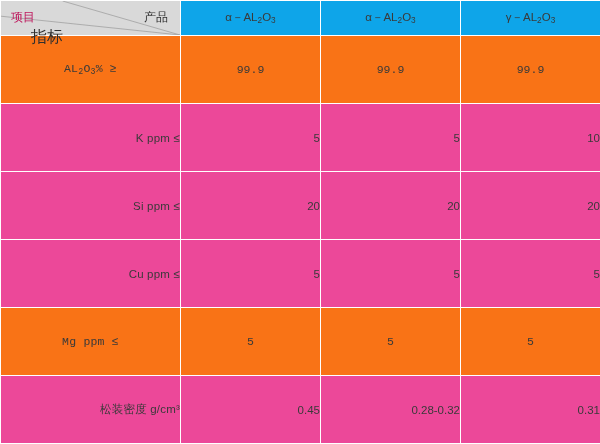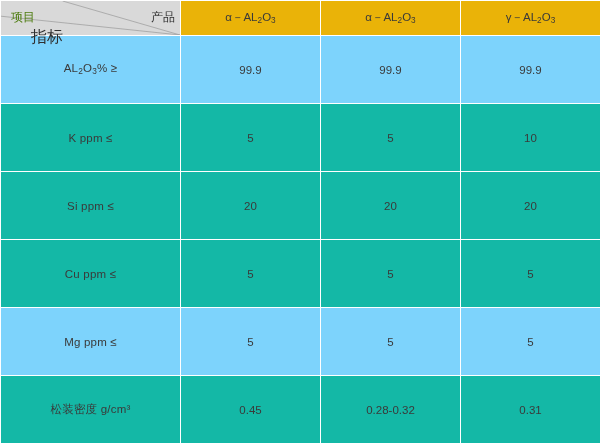--- a/index.html
+++ b/index.html
@@ -61,7 +61,7 @@
     bottom: 9px;
     left: 10px;
     font-size: 12px;
-    color: #4d7c0f;
+    color: #be185d;
   }
   .corner .lbl-mid {
     position: absolute;

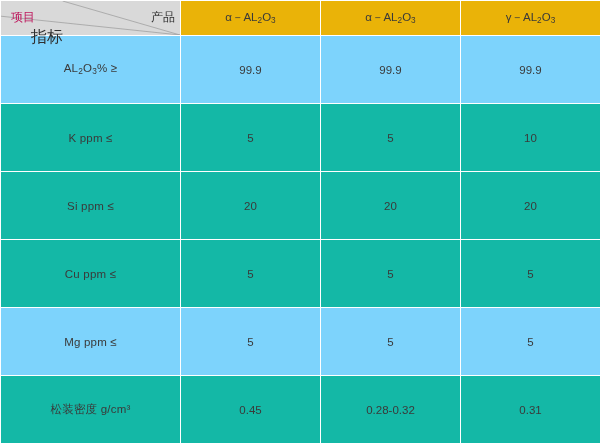--- a/index.html
+++ b/index.html
@@ -52,7 +52,7 @@
   .corner .lbl-col {
     position: absolute;
     top: 8px;
-    right: 5px;
+    right: 12px;
     font-size: 12px;
     color: #2f2f2f;
   }

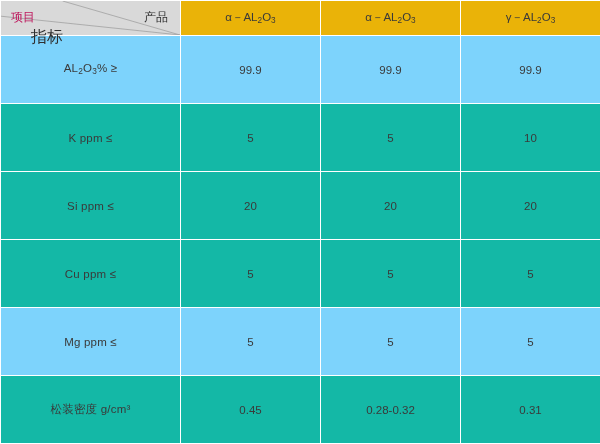--- a/index.html
+++ b/index.html
@@ -71,7 +71,7 @@
     color: #2f2f2f;
   }
   .hdr {
-    background: #eab308;
+    background: #0ea5e9;
     height: 76px;
     font-size: 12.5px;
     color: #2f2f2f;

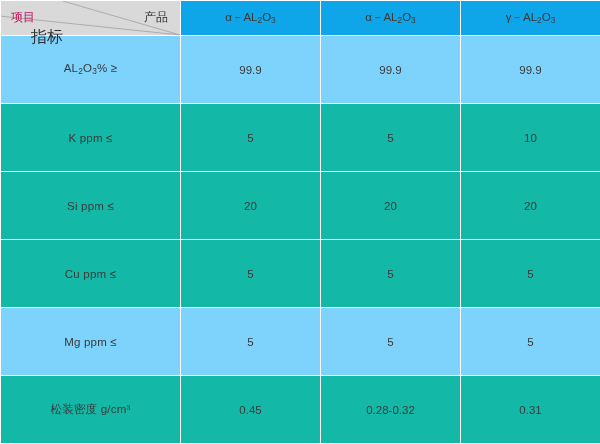--- a/index.html
+++ b/index.html
@@ -77,7 +77,7 @@
     color: #2f2f2f;
   }
   
-  .row-dark td { background: #7dd3fc; }
+  .row-dark td { background: #f97316; font-family: Liberation Mono, monospace; }
   .row-light td { background: #14b8a6; }
 
   .label-cell {

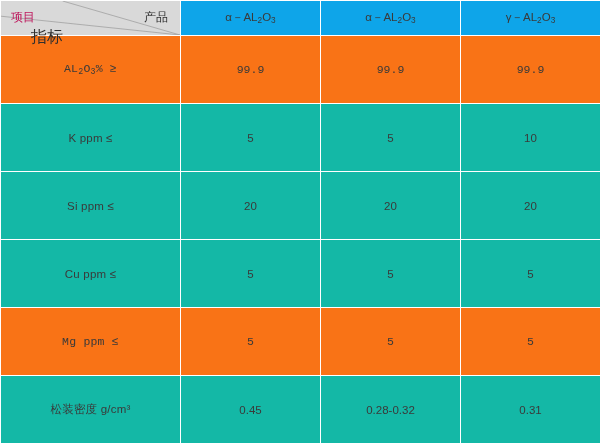--- a/index.html
+++ b/index.html
@@ -78,7 +78,7 @@
   }
   
   .row-dark td { background: #f97316; font-family: Liberation Mono, monospace; }
-  .row-light td { background: #14b8a6; }
+  .row-light td { background: #ec4899; text-align: right; }
 
   .label-cell {
     font-size: 11.5px;

